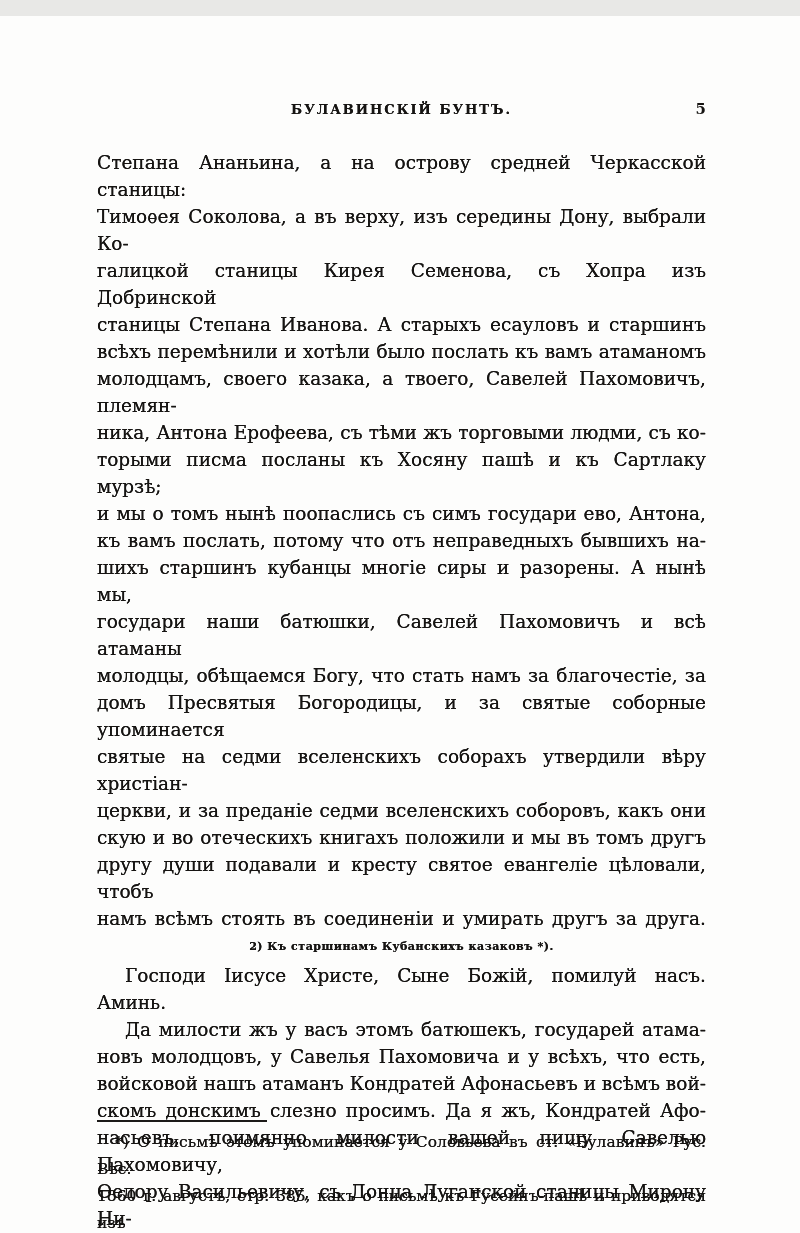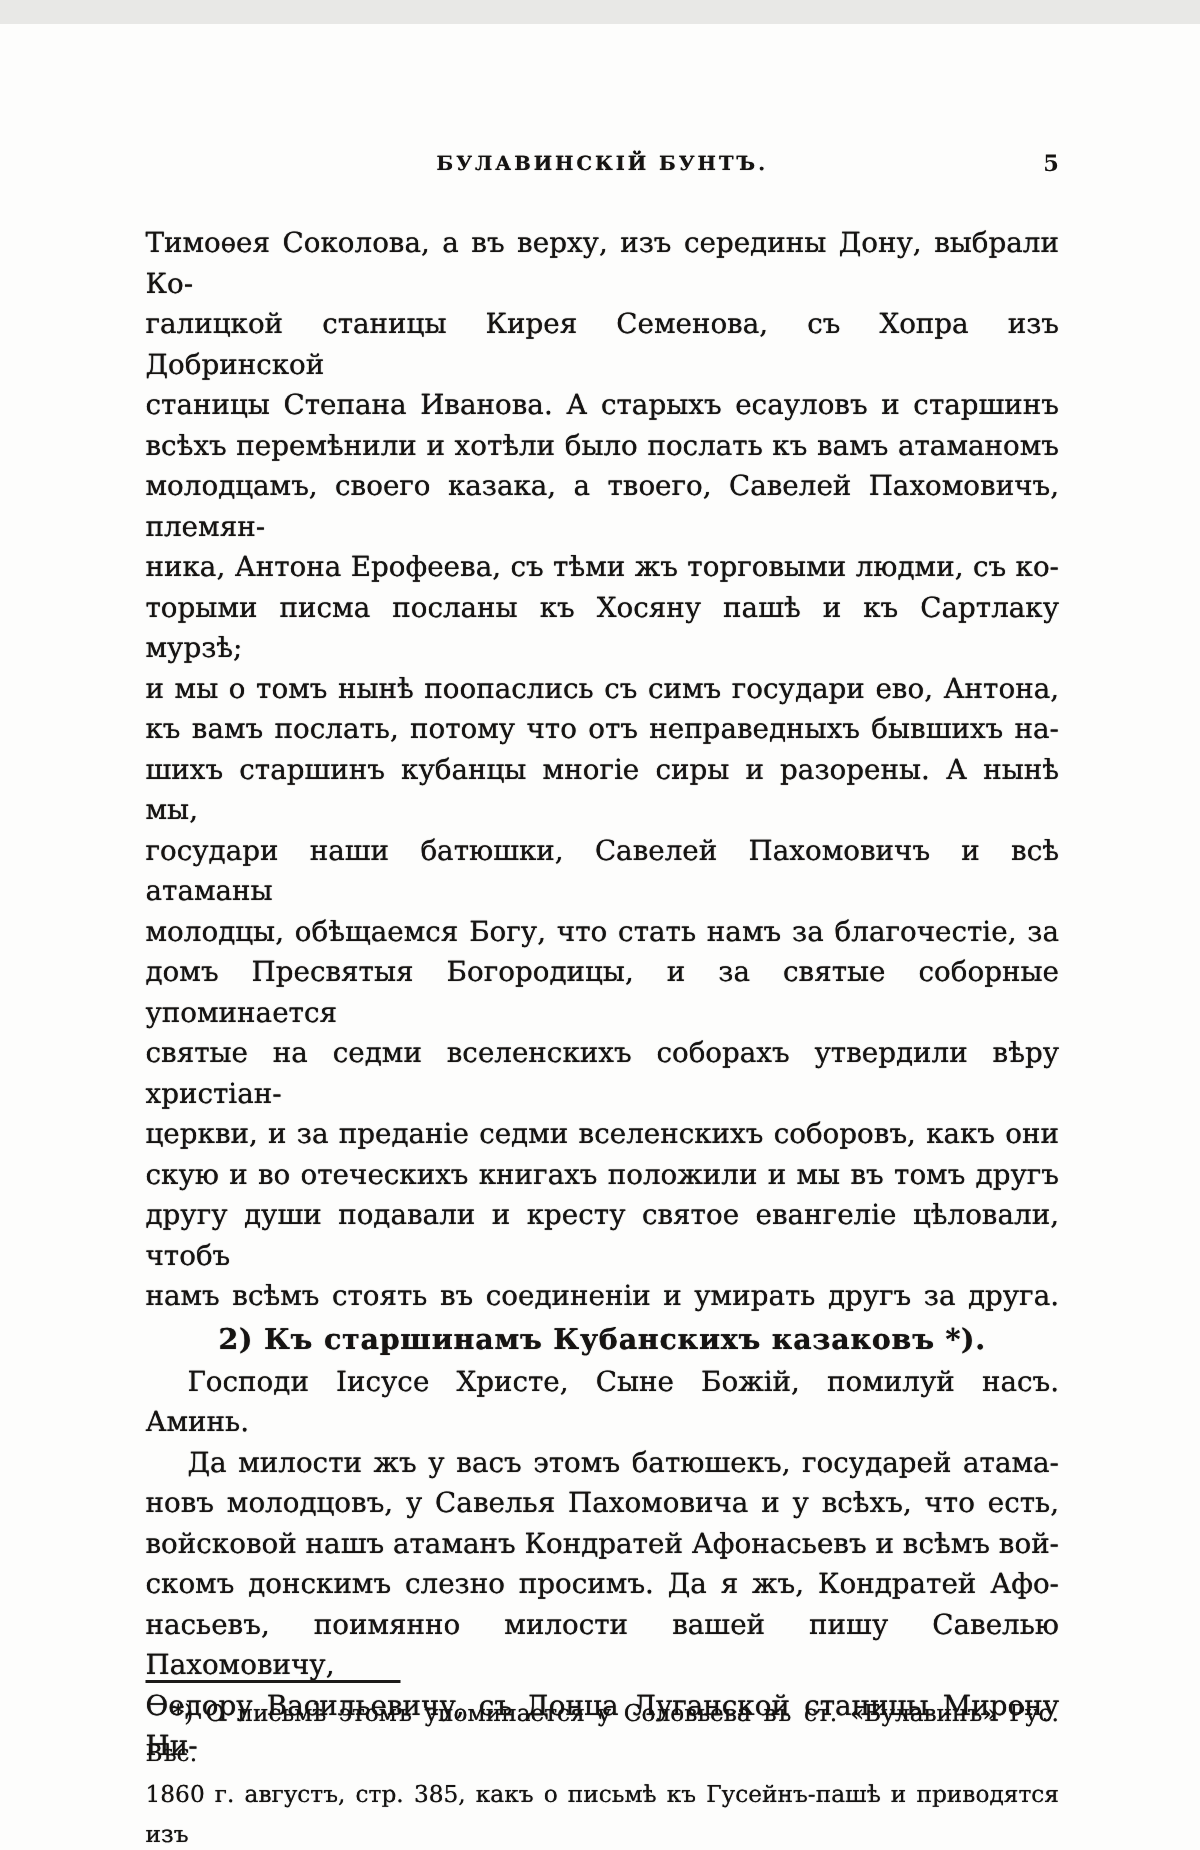--- a/index.html
+++ b/index.html
@@ -117,6 +117,7 @@
 
   <div class="page-body">
     <div class="paragraph">
+        <div class="line">Степана Ананьина, а на острову средней Черкасской станицы:</div>
         <div class="line">Тимоѳея Соколова, а въ верху, изъ середины Дону, выбрали Ко-</div>
         <div class="line">галицкой станицы Кирея Семенова, съ Хопра изъ Добринской</div>
         <div class="line">станицы Степана Иванова. А старыхъ есауловъ и старшинъ</div>

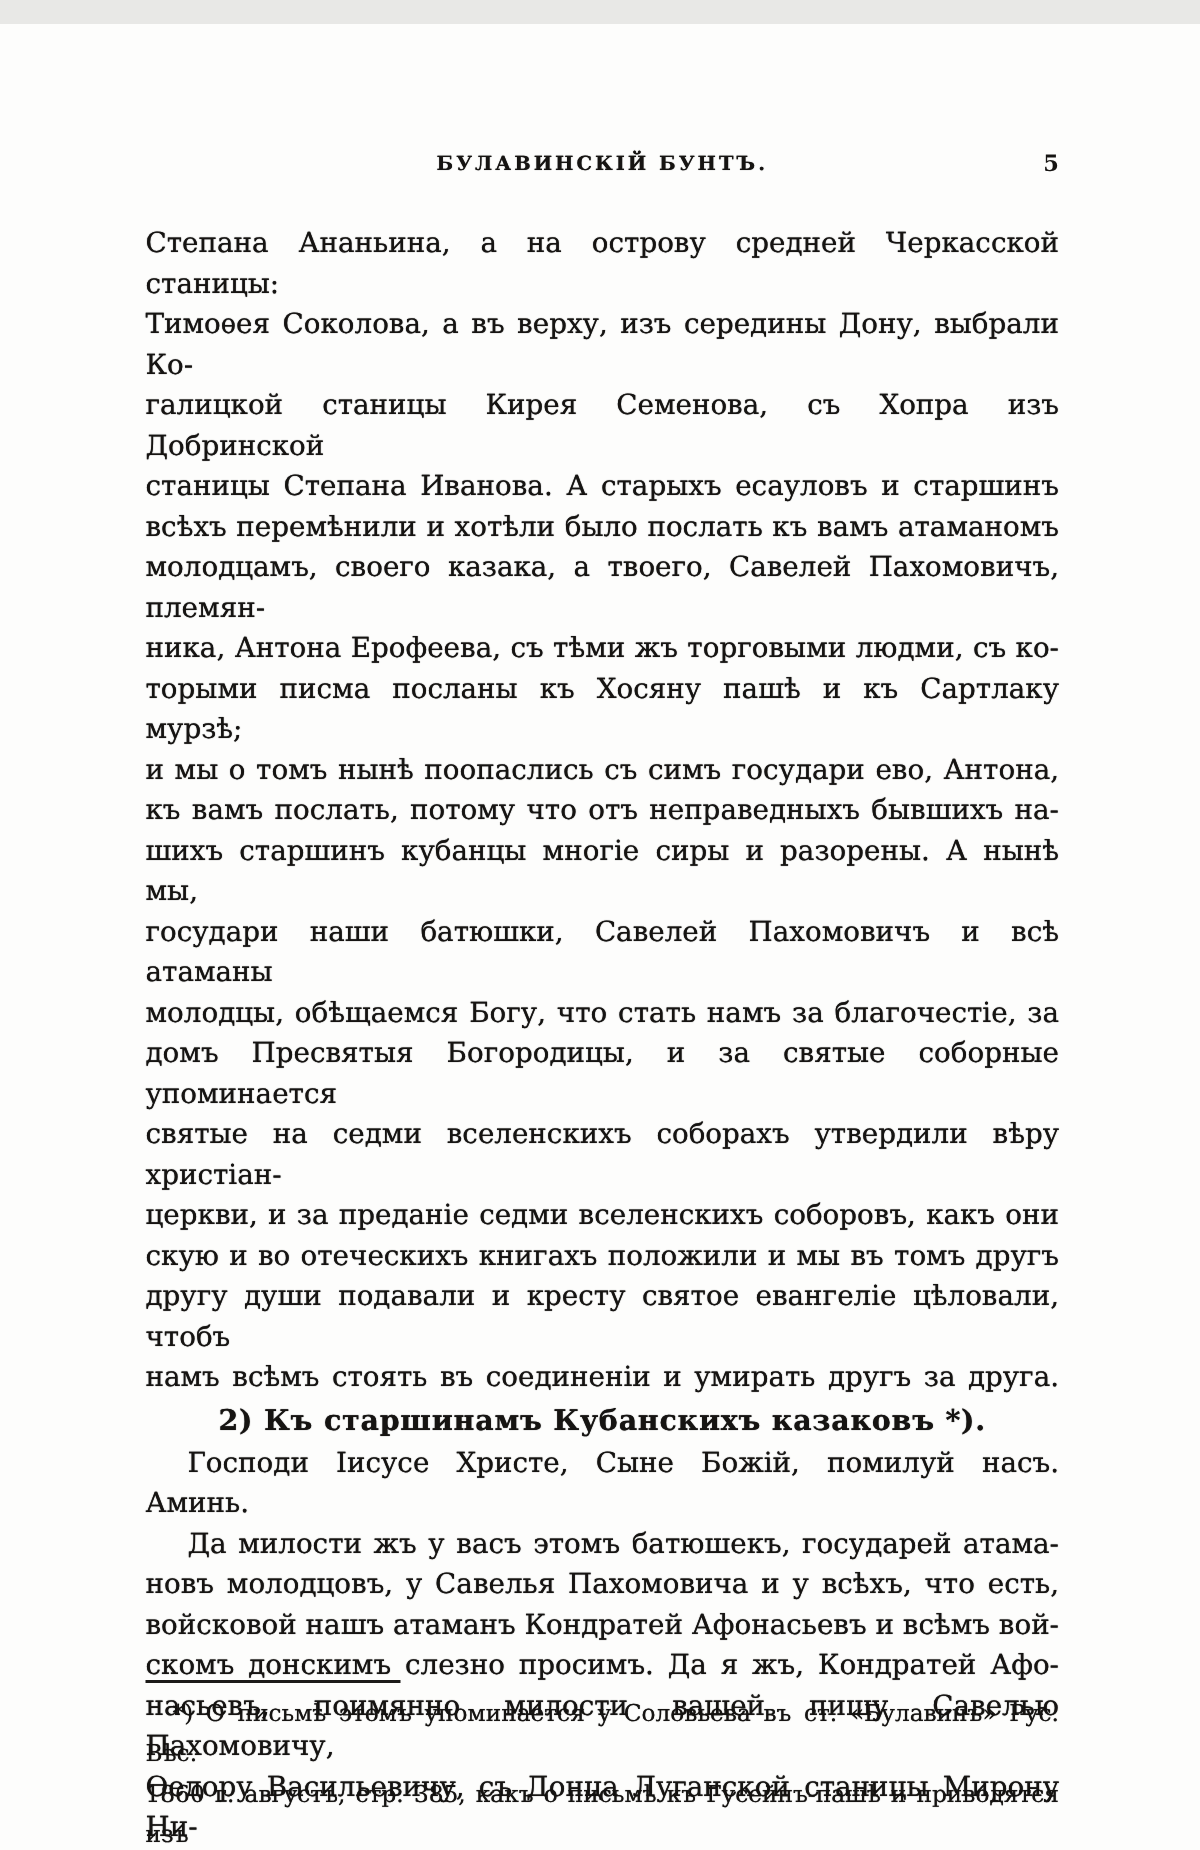--- a/index.html
+++ b/index.html
@@ -64,7 +64,7 @@
     height: 22px;
     line-height: 22px;
     text-align: center;
-    font-size: 19px;
+    font-size: 11px;
     font-weight: bold;
     letter-spacing: 0.5px;
   }

